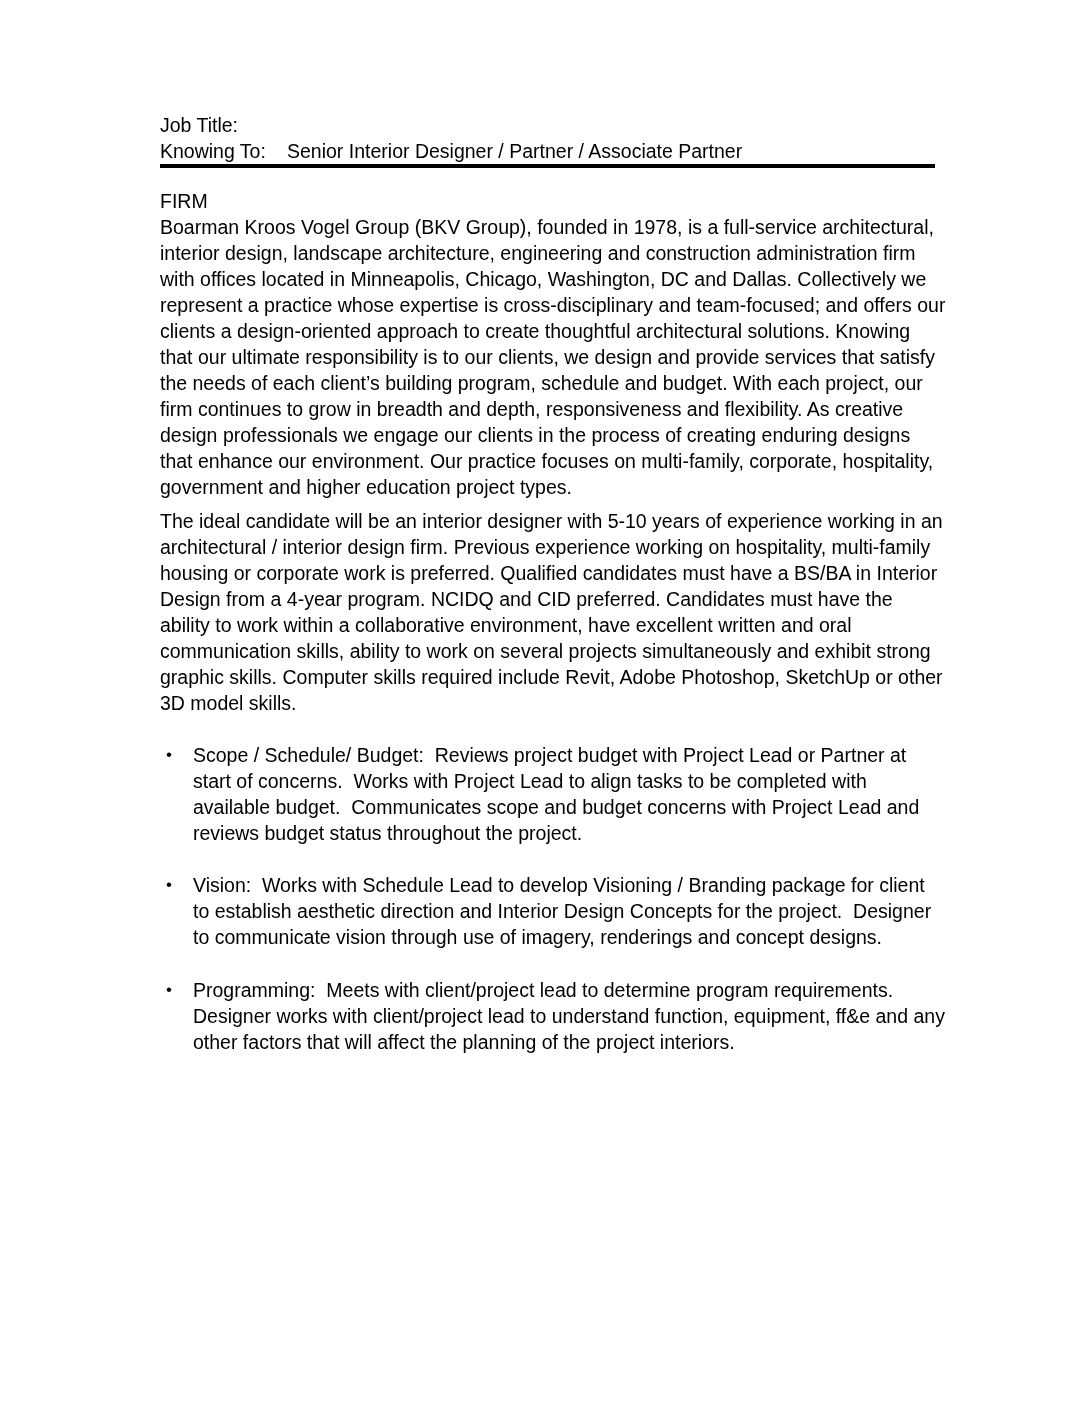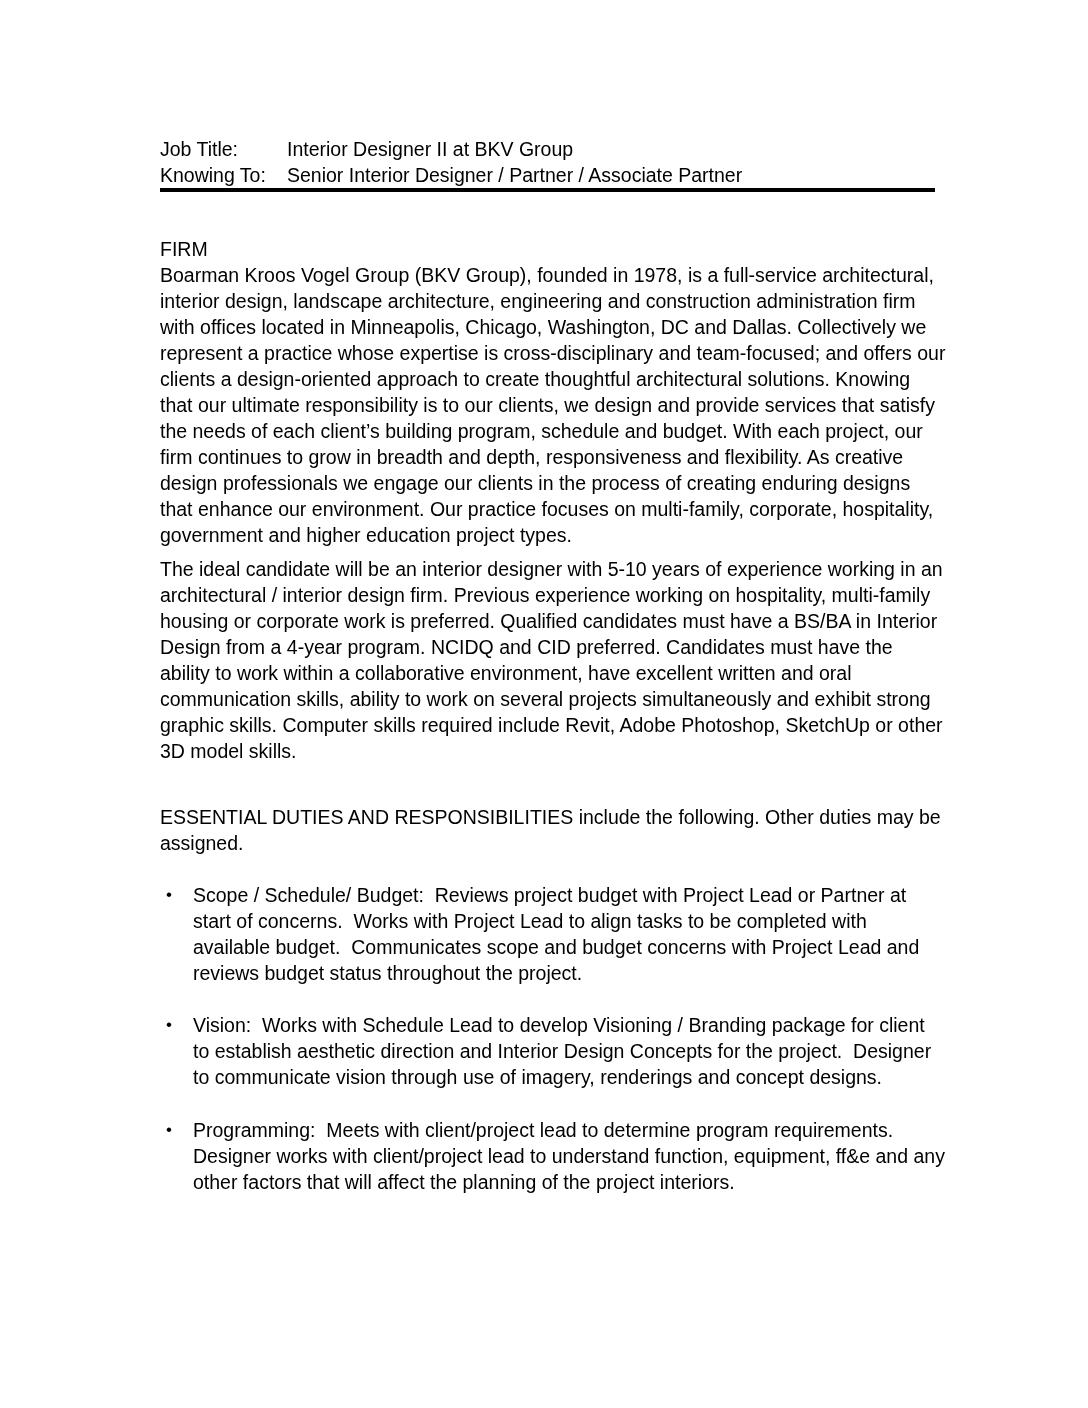--- a/index.html
+++ b/index.html
@@ -22,7 +22,7 @@
     font-size: 19.5px;
     line-height: 26px;
   }
-  .header-table { width: 100%; margin-top: 24px; }
+  .header-table { width: 100%; }
   .header-row { display: flex; }
   .header-label {
     width: 127px;

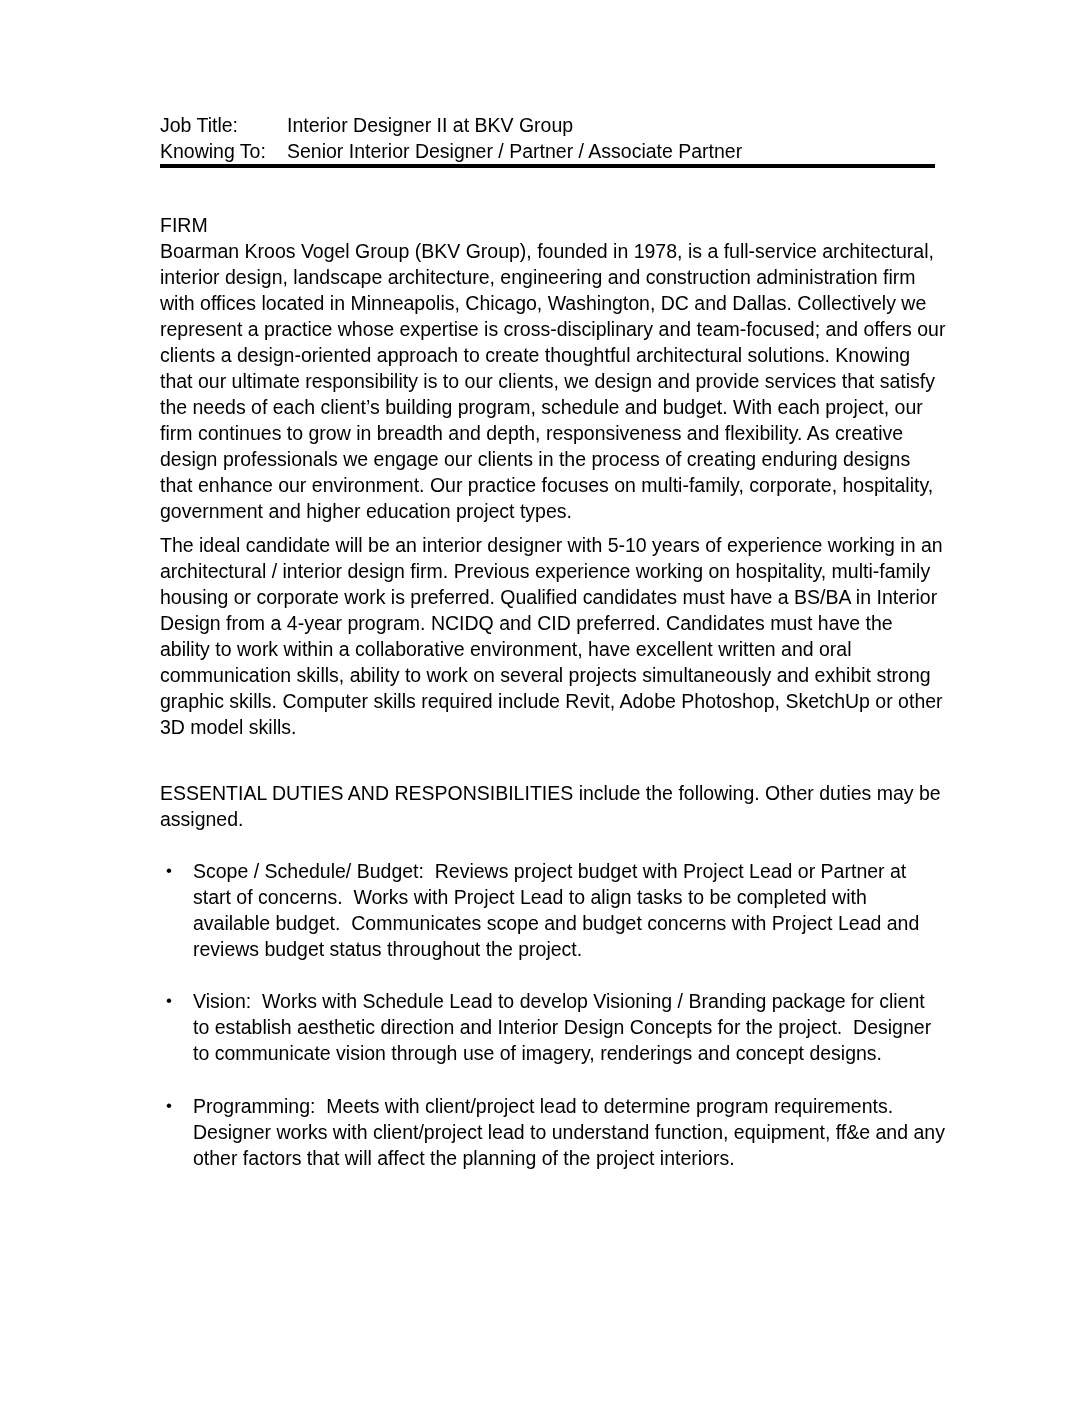--- a/index.html
+++ b/index.html
@@ -81,7 +81,6 @@
   <div class="header-table">
     <div class="header-row">
       <div class="header-label">Job Title:</div>
-      <div class="header-value">Interior Designer II at BKV Group</div>
     </div>
     <div class="header-row">
       <div class="header-label">Knowing To:</div>

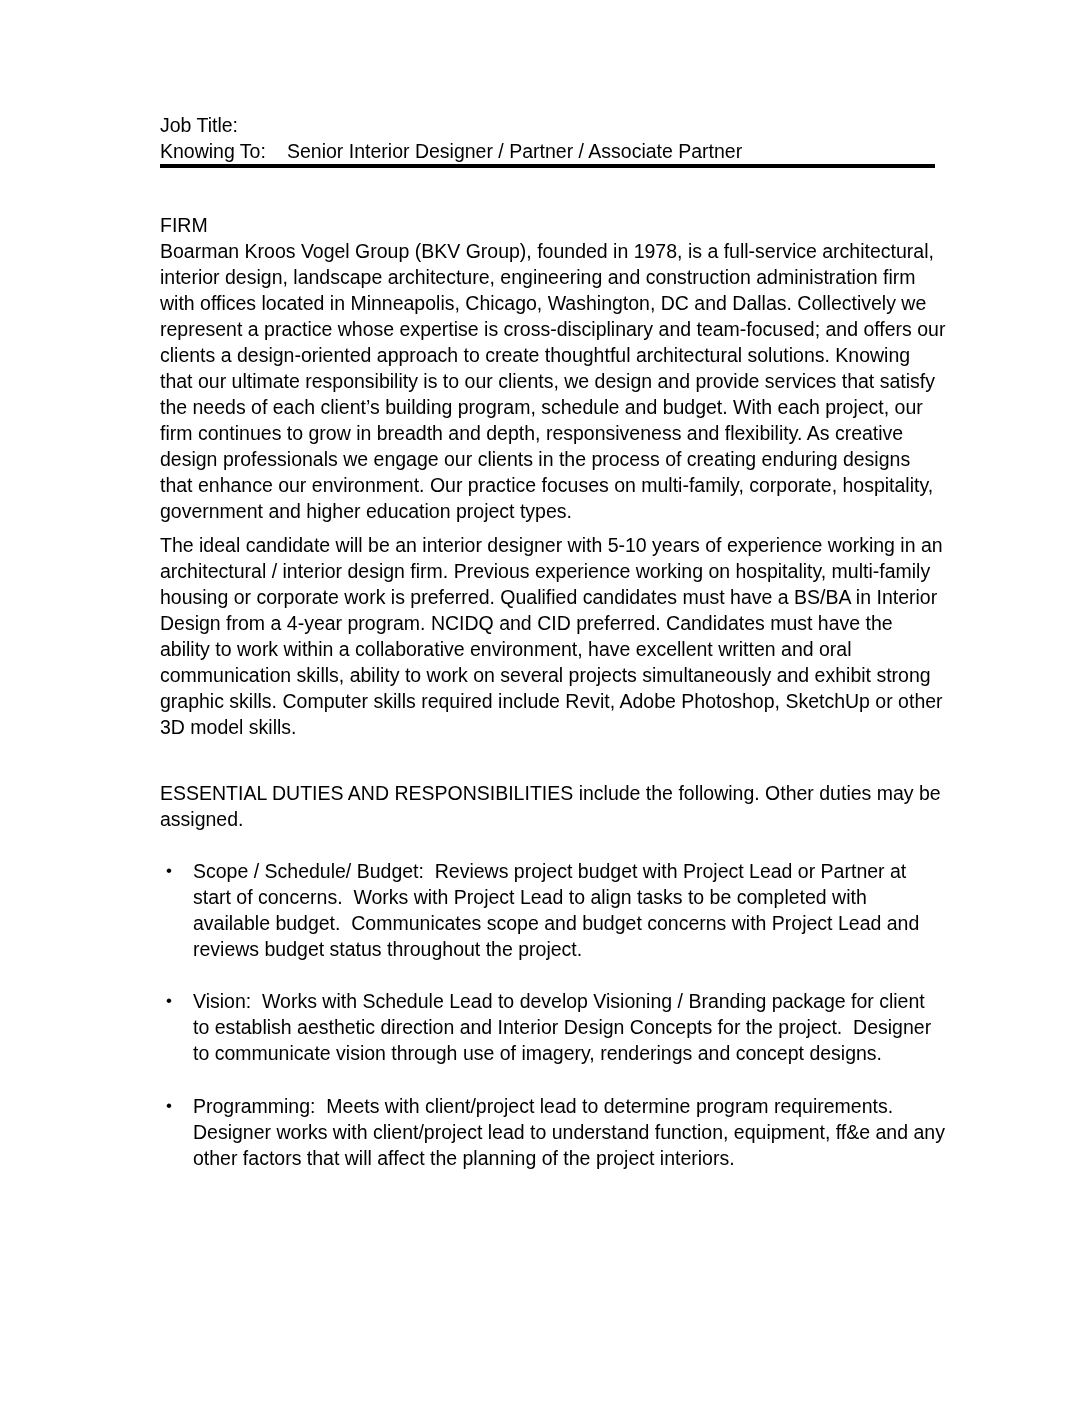--- a/index.html
+++ b/index.html
@@ -40,7 +40,7 @@
     margin-top: 0px;
   }
   .section-heading {
-    margin-top: 44px;
+    margin-top: 20px;
     white-space: pre-wrap;
   }
   .para {

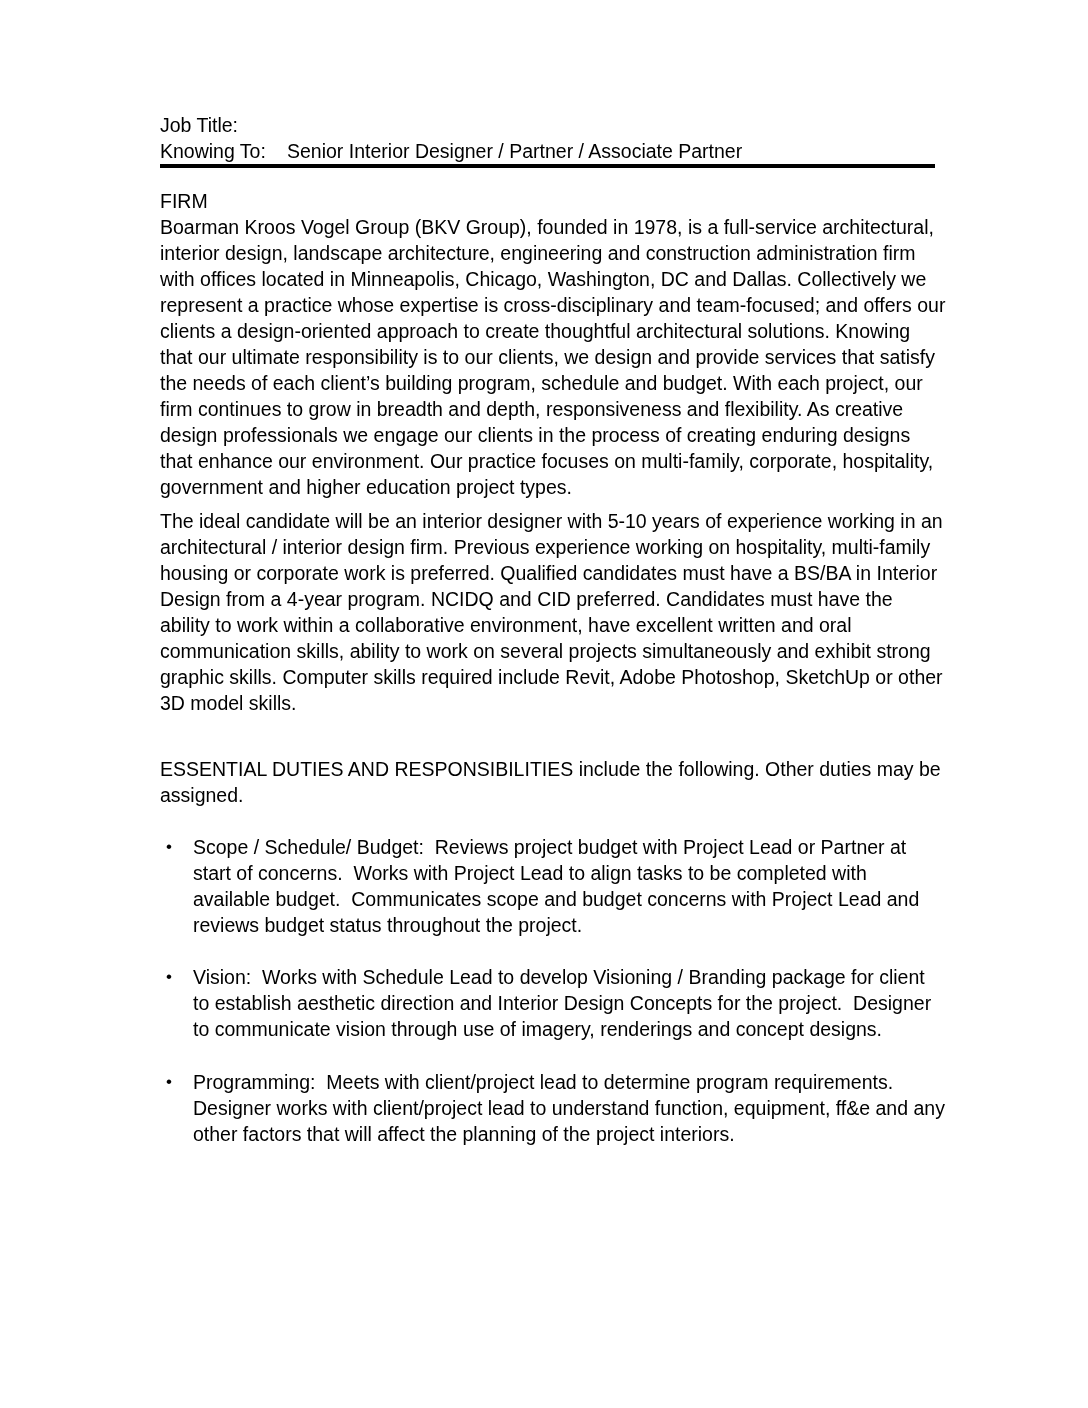--- a/index.html
+++ b/index.html
@@ -94,7 +94,6 @@
 
   <div class="para after-heading-gap">The ideal candidate will be an interior designer with 5-10 years of experience working in an architectural / interior design firm. Previous experience working on hospitality, multi-family housing or corporate work is preferred. Qualified candidates must have a BS/BA in Interior Design from a 4-year program. NCIDQ and CID preferred. Candidates must have the ability to work within a collaborative environment, have excellent written and oral communication skills, ability to work on several projects simultaneously and exhibit strong graphic skills. Computer skills required include Revit, Adobe Photoshop, SketchUp or other 3D model skills.</div>
 
-  <div class="para duties-intro">ESSENTIAL DUTIES AND RESPONSIBILITIES include the following. Other duties may be assigned.</div>
 
   <ul class="duties-list">
     <li class="duty-item">

